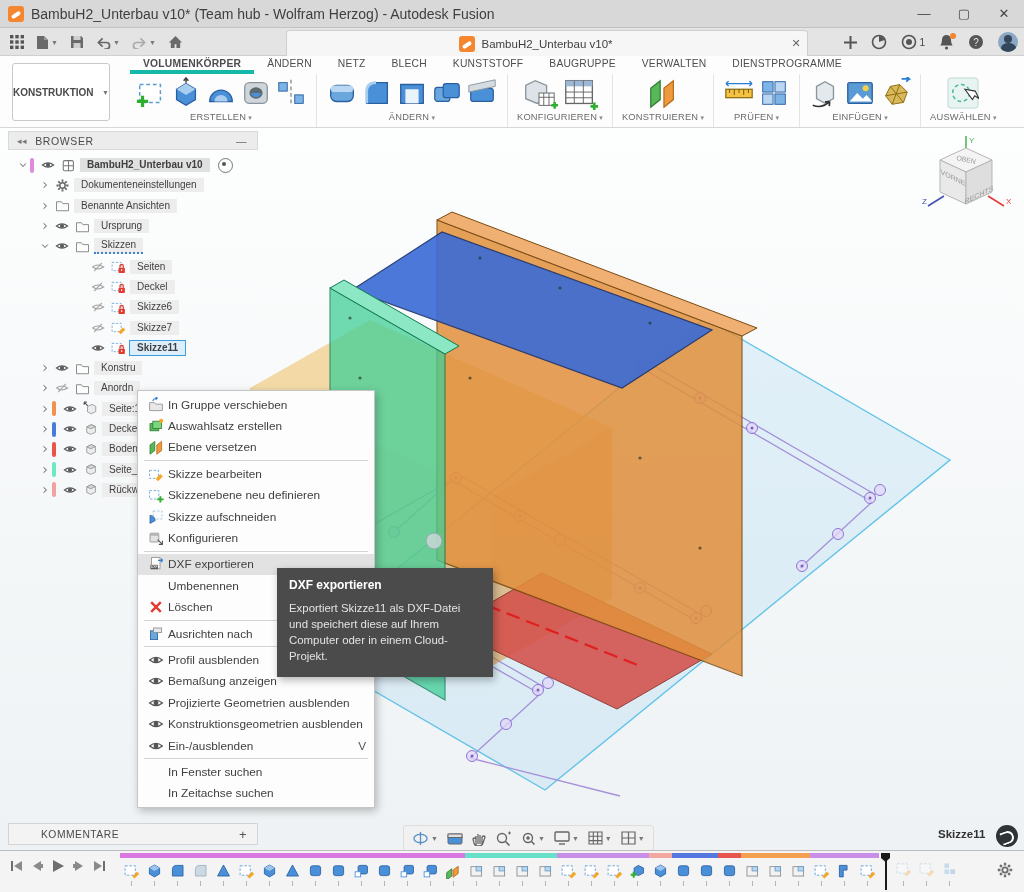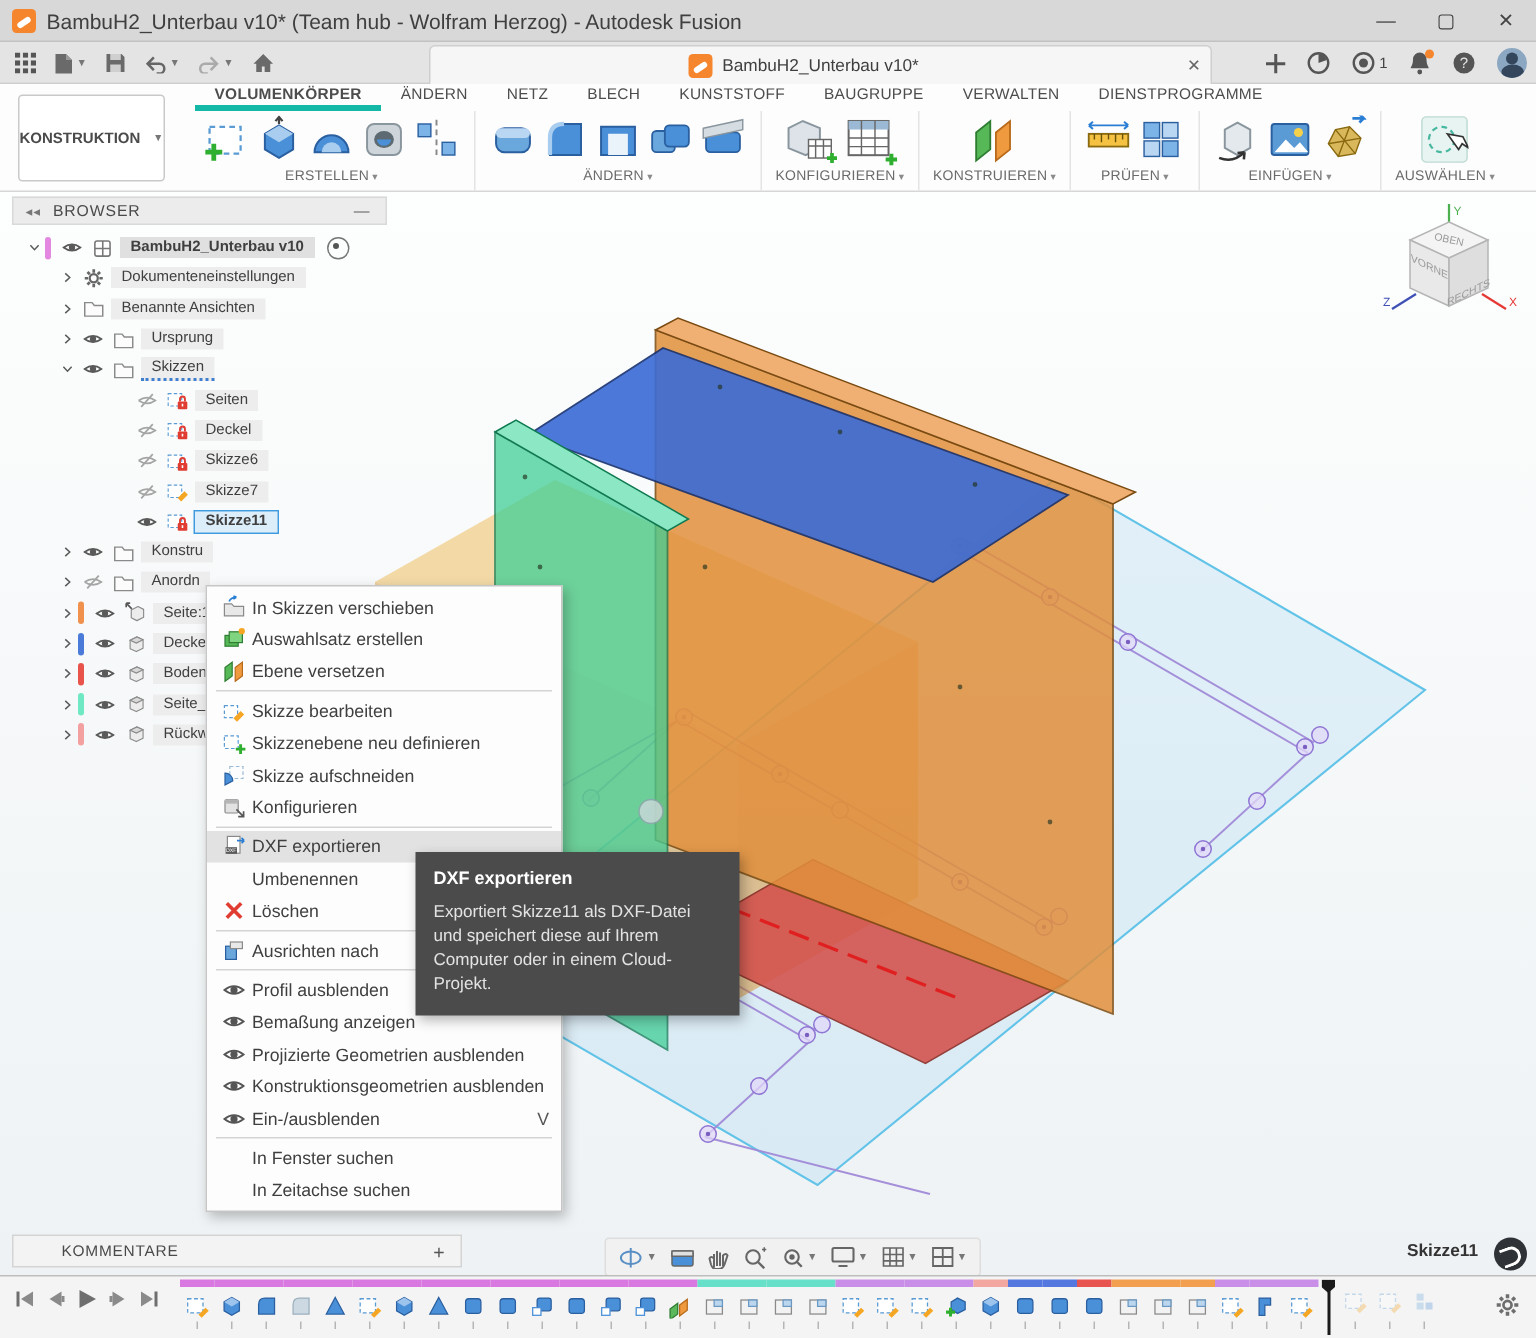--- a/index.html
+++ b/index.html
@@ -835,7 +835,7 @@
               <path d="M6 5 q1-3.5 6-3.5 m0 0 l-2.5-1.5 m2.5 1.5 l-2.5 1.5" stroke="#2a7fd4" fill="none" stroke-width="1.4" <="" svg=""></path>
             </svg>
           </span>
-          <span>In Skizzen verschieben</span>
+          <span>In Gruppe verschieben</span>
         </div>
         <div class="mi">
           <span class="mic">

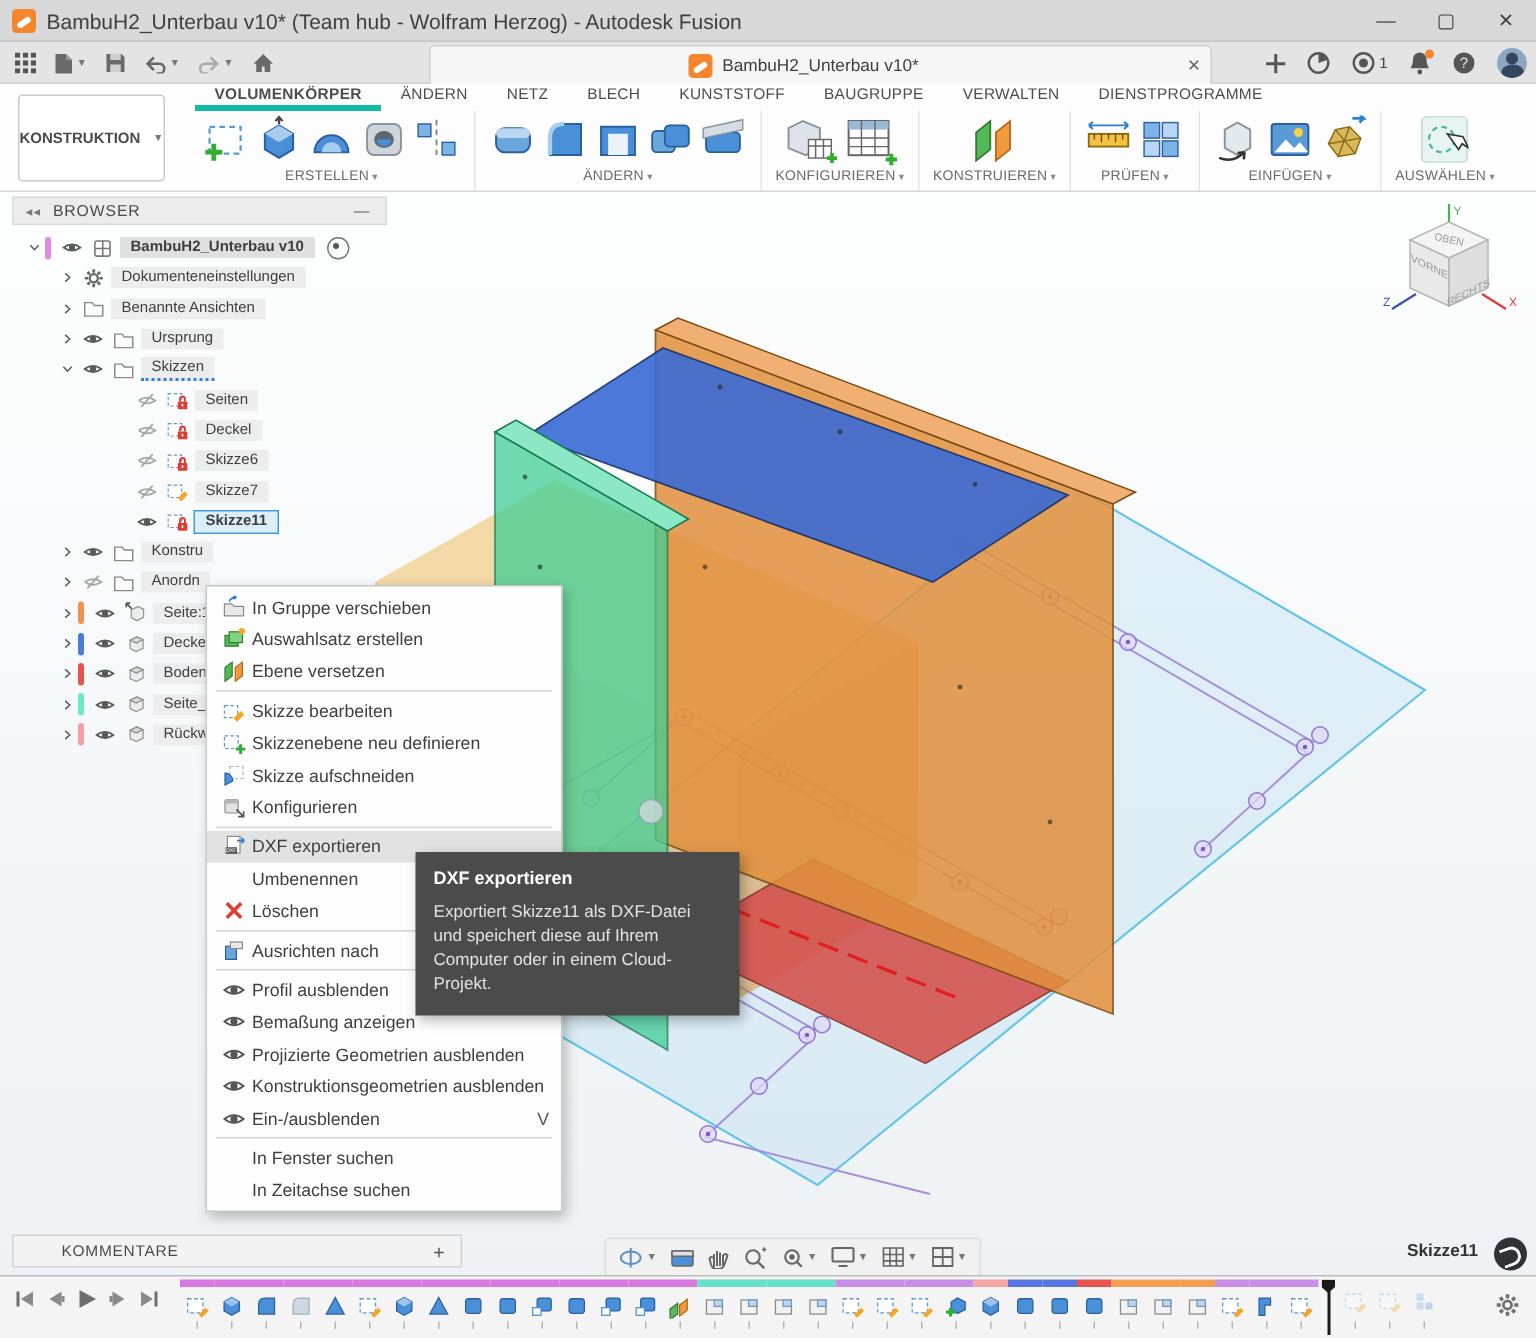--- a/index.html
+++ b/index.html
@@ -74,7 +74,7 @@
   .tooltip .tt-title{font-size:12px;font-weight:bold;margin-bottom:9px;}
   .tooltip .tt-body{font-size:11.4px;line-height:1.4;color:#e3e3e3;}
   
-  .comments-bar{position:absolute;left:8px;top:695px;width:300px;height:22px;background:#f3f3f3;border:1px solid #d4d4d4;display:flex;align-items:center;font-size:10.3px;color:#4a4a4a;letter-spacing:.5px;box-sizing:border-box;}
+  .comments-bar{position:absolute;left:8px;top:695px;width:250px;height:22px;background:#f3f3f3;border:1px solid #d4d4d4;display:flex;align-items:center;font-size:10.3px;color:#4a4a4a;letter-spacing:.5px;box-sizing:border-box;}
   .comments-bar .cl{margin-left:32px;}
   .comments-bar .plus{margin-left:auto;margin-right:10px;color:#555;font-size:13px;}
   .navbar{position:absolute;left:403px;top:697px;height:24px;background:#f1f1f1;border:1px solid #ddd;border-radius:3px;display:flex;align-items:center;padding:0 8px;gap:9px;}

